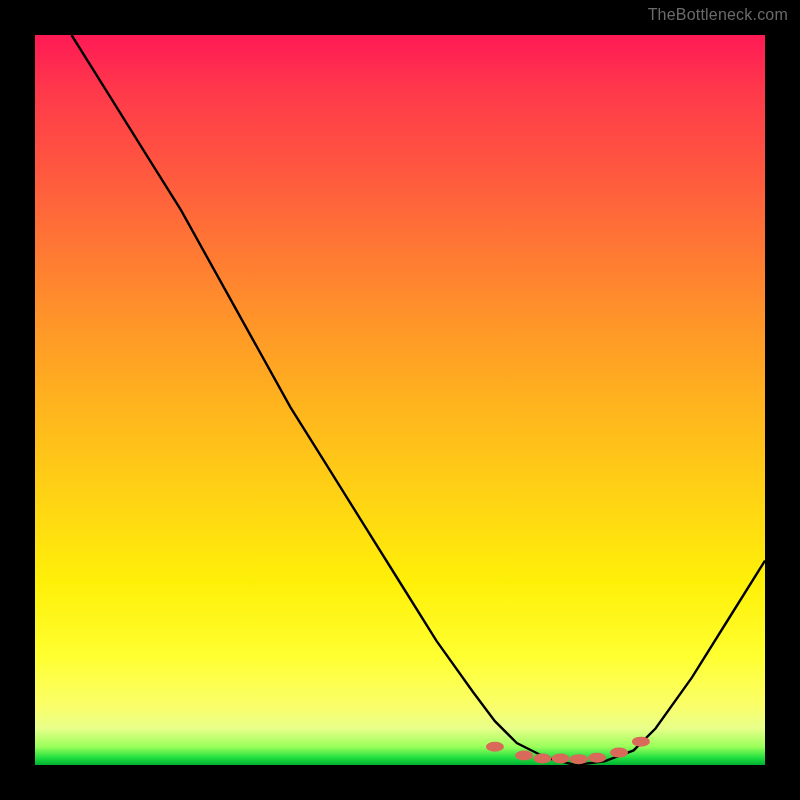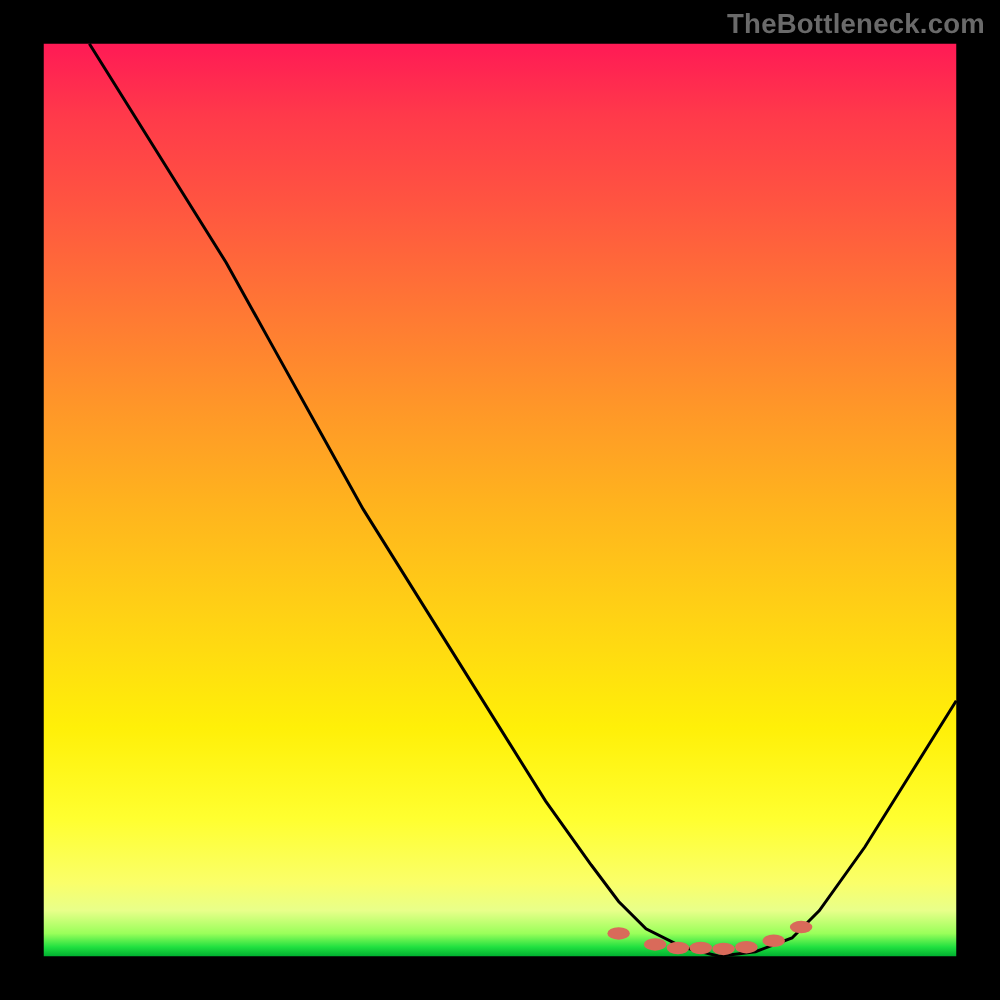--- a/index.html
+++ b/index.html
@@ -17,8 +17,8 @@
     top: 6px;
     right: 12px;
     color: #6a6a6a;
-    font-size: 22px;
-    font-weight: 700;
+    font-size: 16px;
+    font-weight: 400;
     z-index: 10;
     letter-spacing: 0.2px;
     text-align: center;

